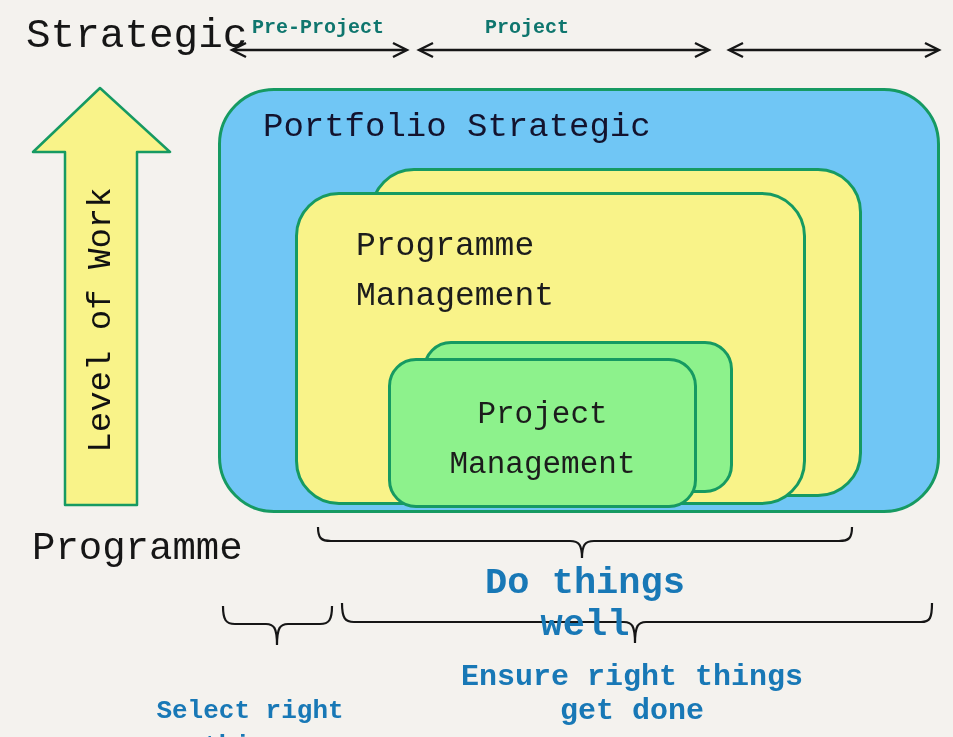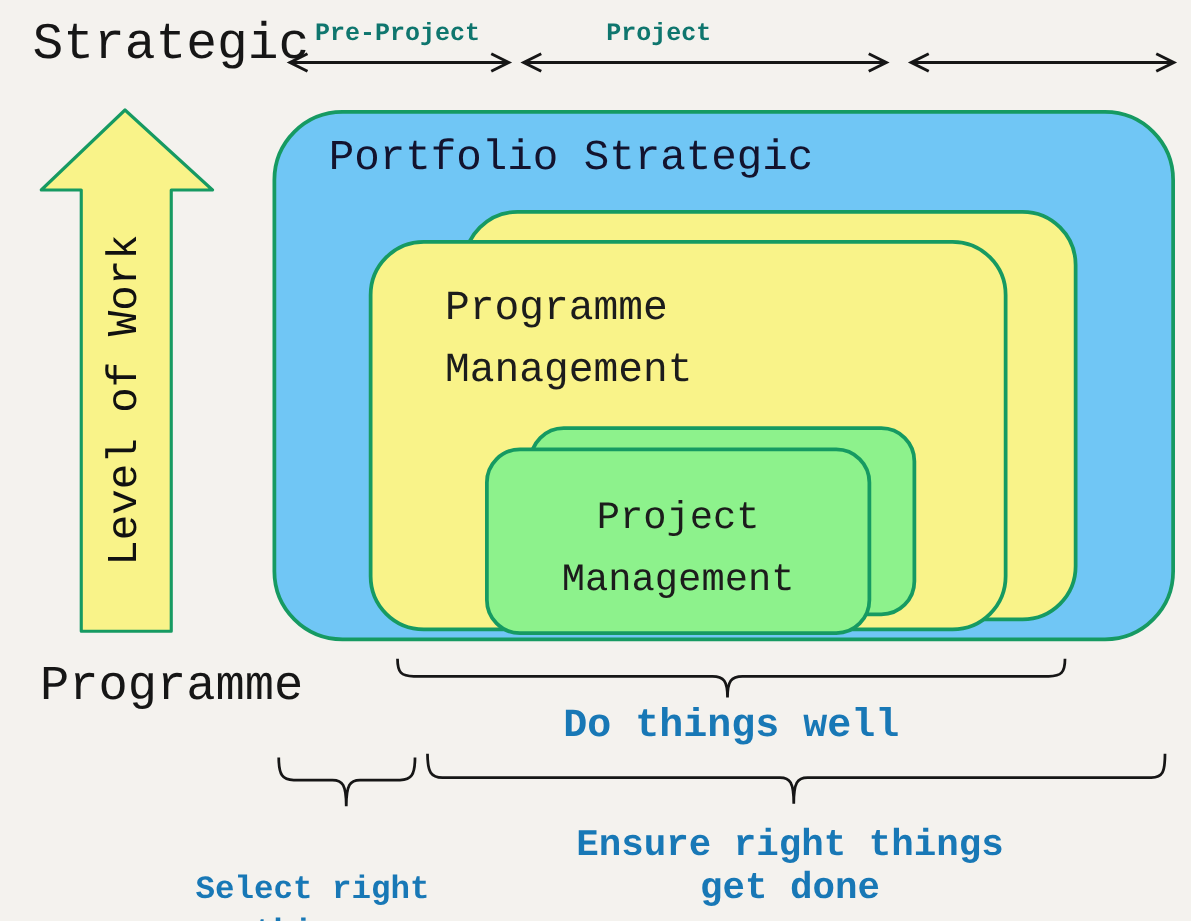--- a/index.html
+++ b/index.html
@@ -36,7 +36,7 @@
     transform:rotate(-90deg);
   }
   
-  .blue-note{color:#1878b6;font-weight:bold;font-size:32px;text-align:center;}
+  .blue-note{color:#1878b6;font-weight:bold;font-size:37px;text-align:center;}
   .note-do{left:435px;top:562px;width:300px;}
   .note-select{left:118px;top:660px;width:264px;font-size:26px;line-height:35px;margin-top:34px;}
   .note-ensure{left:428px;top:660px;width:408px;font-size:30px;}

